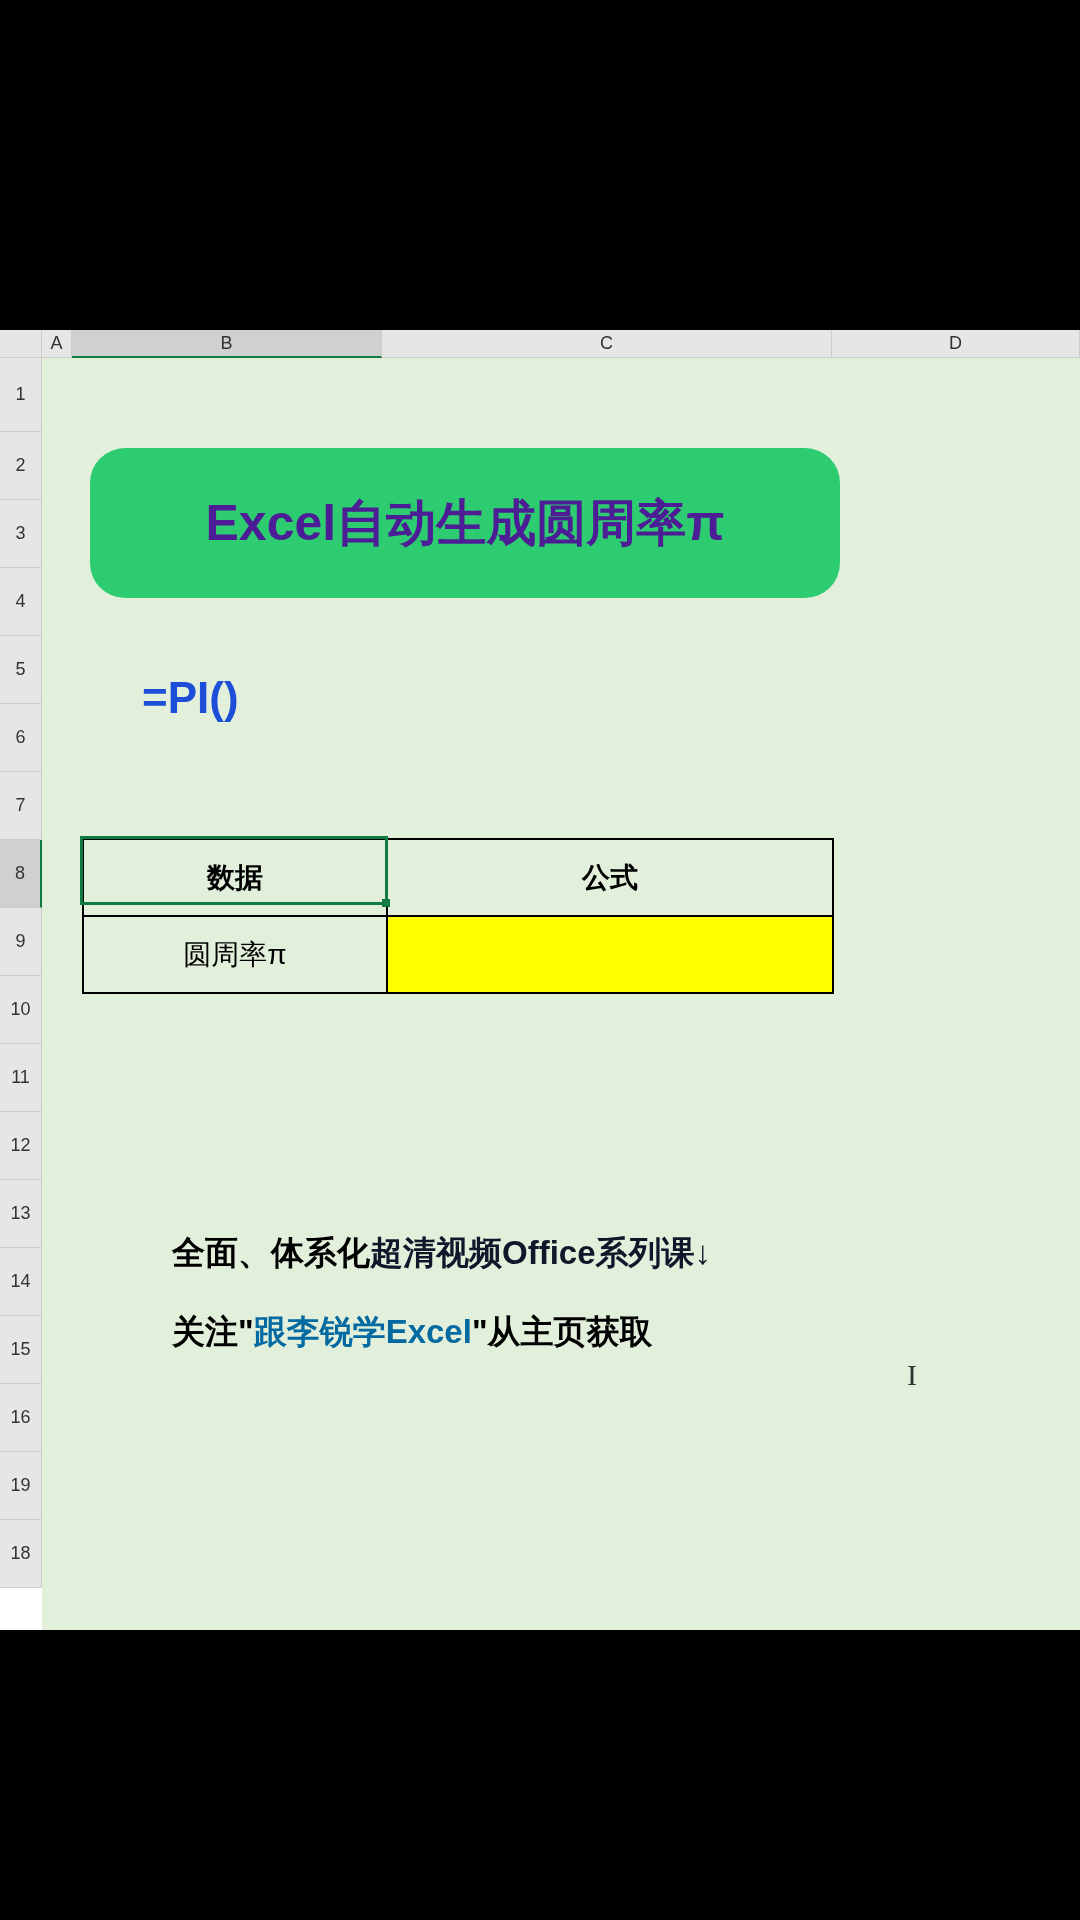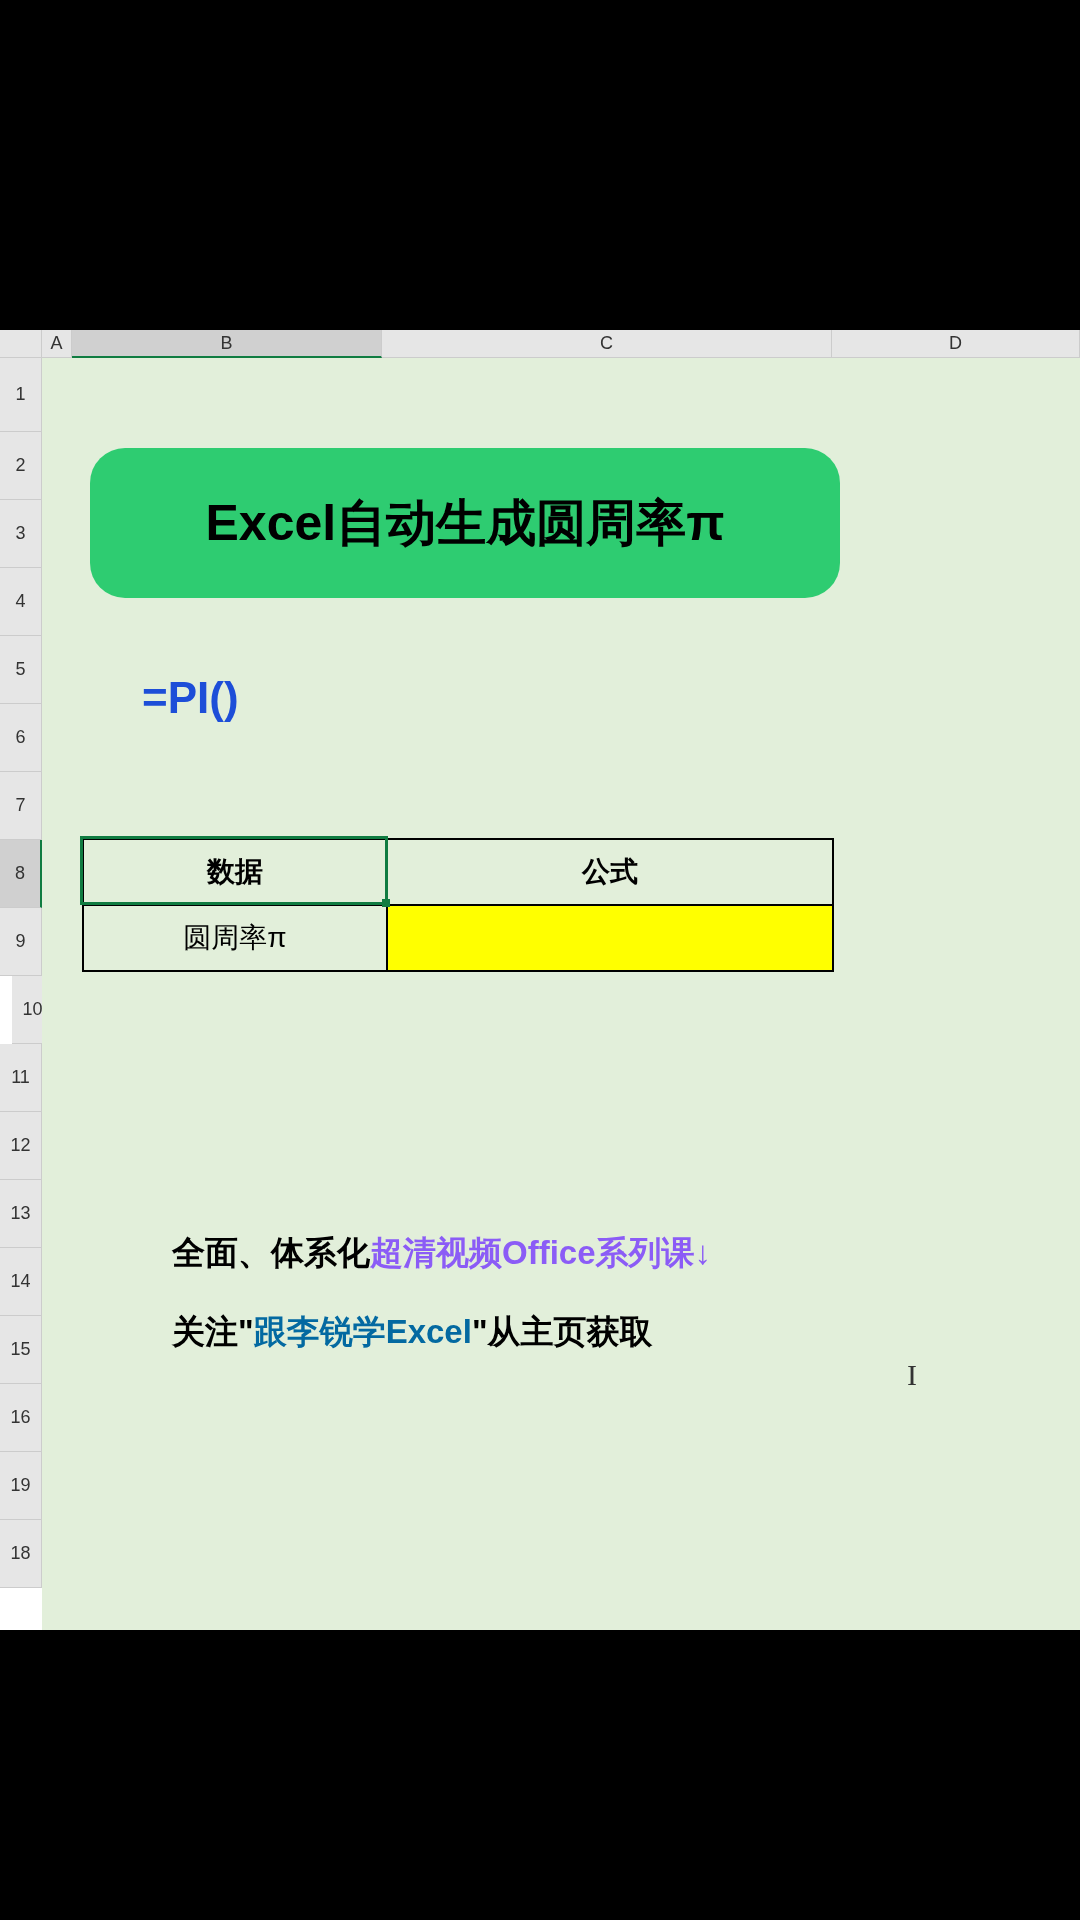--- a/index.html
+++ b/index.html
@@ -100,7 +100,7 @@
       display: flex;
       align-items: center;
       justify-content: center;
-      color: #000000;
+      color: #4c1d95;
       font-size: 50px;
       font-weight: bold;
     }

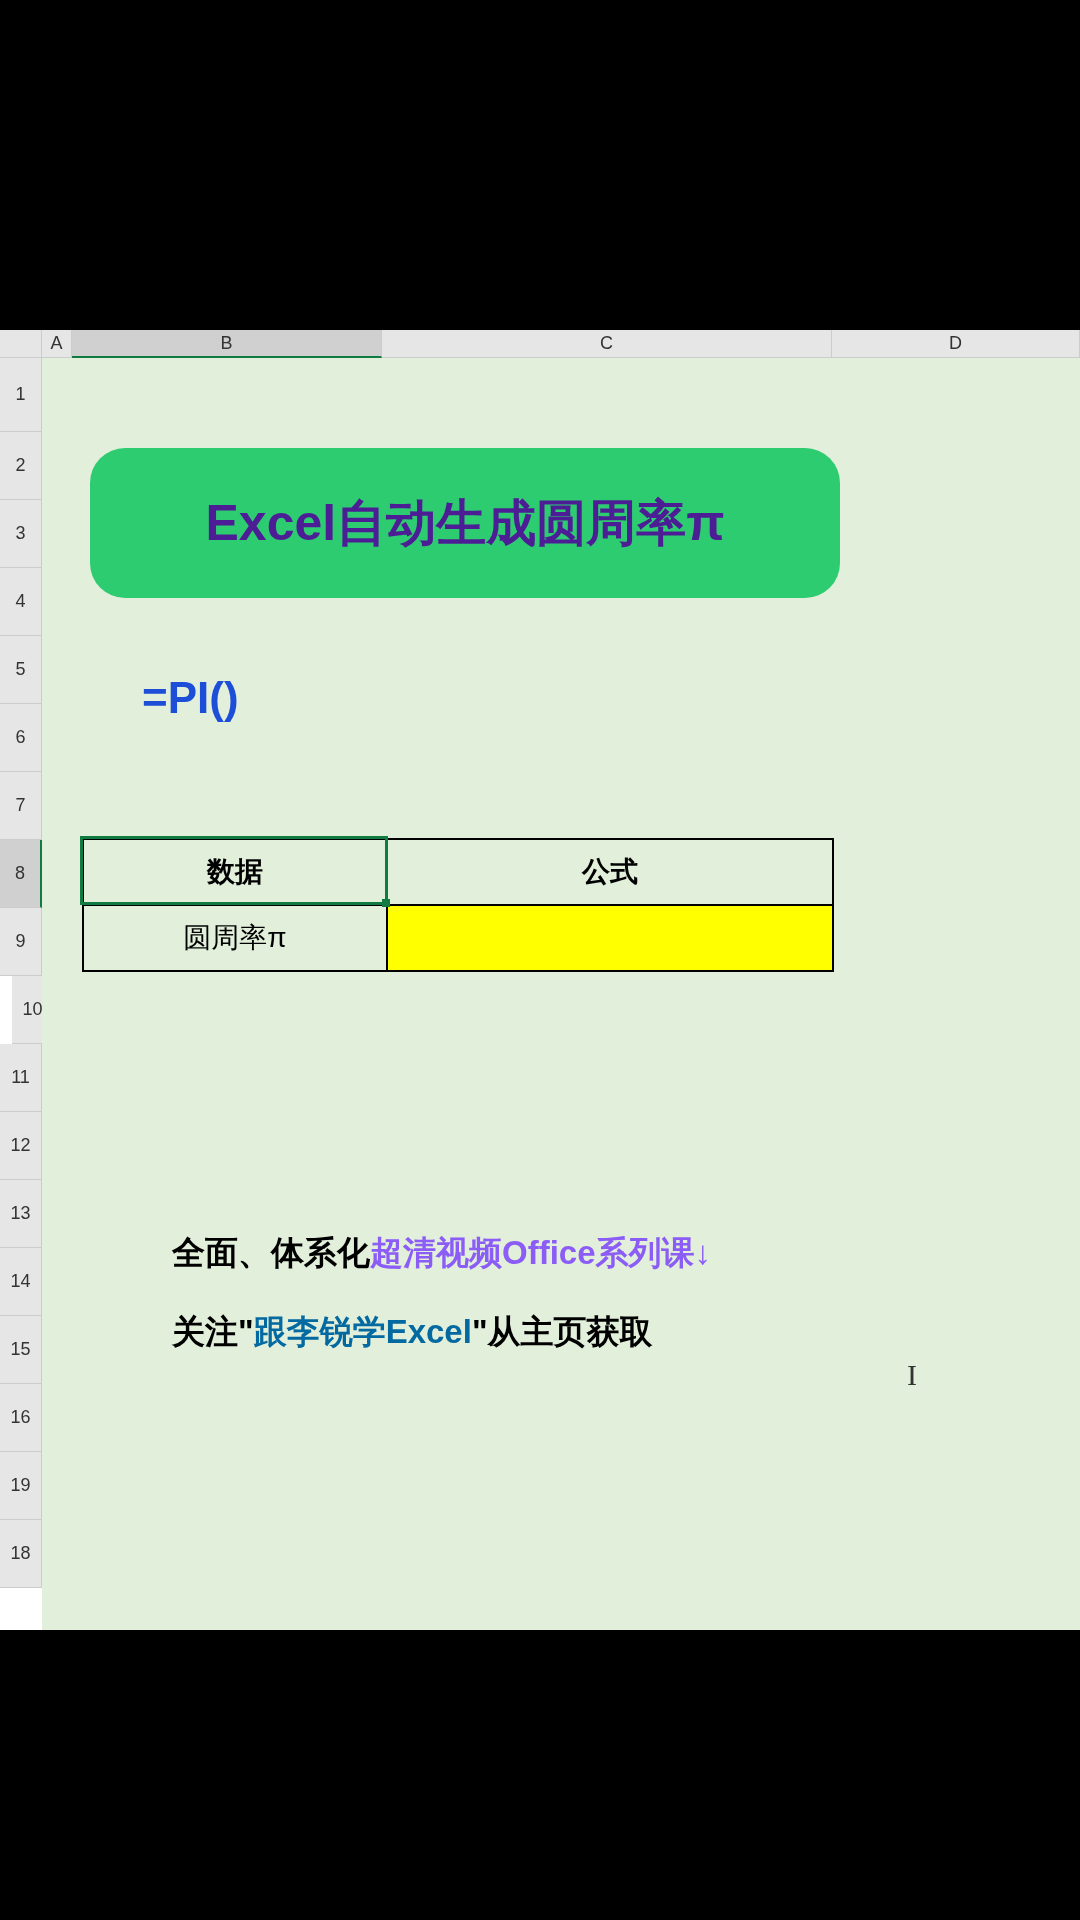--- a/index.html
+++ b/index.html
@@ -122,7 +122,7 @@
       border: 2px solid #000;
       text-align: center;
       font-size: 28px;
-      height: 66px;
+      height: 77px;
     }
     .header-cell {
       font-weight: bold;

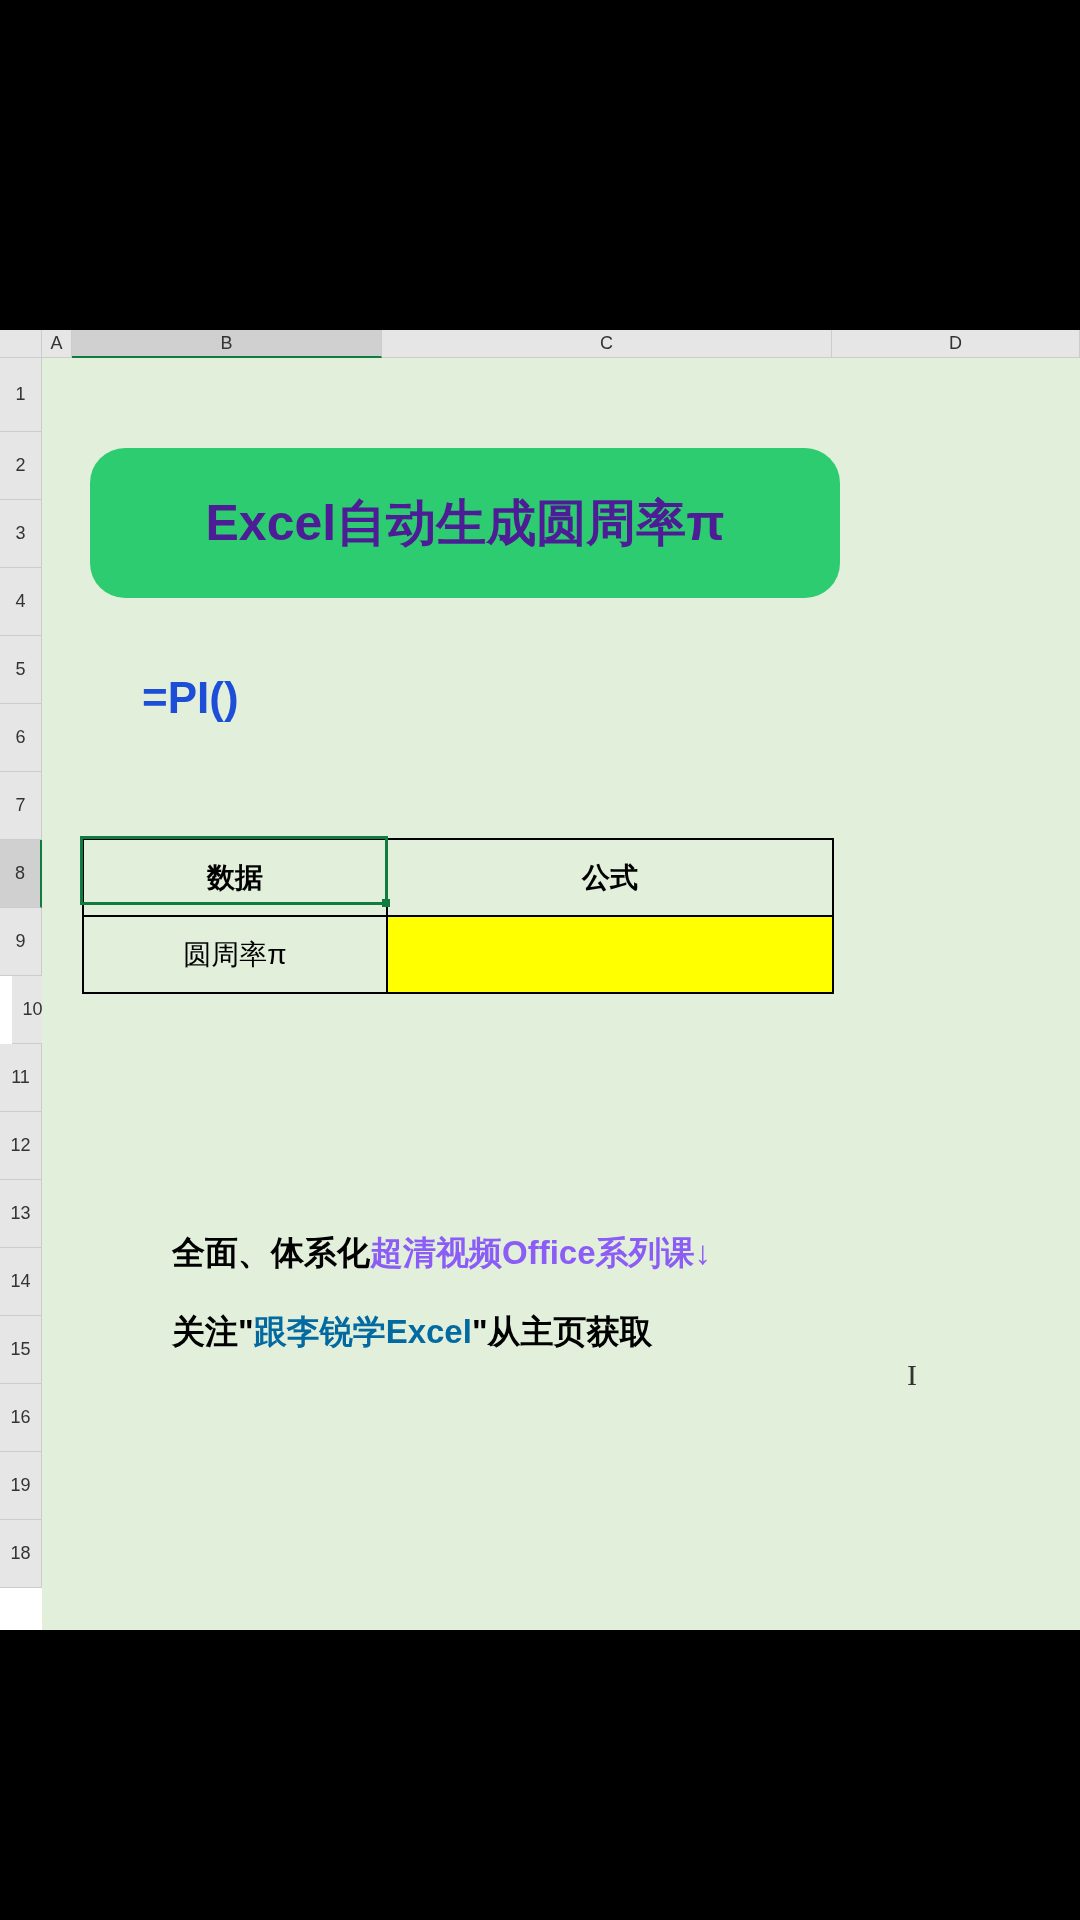--- a/index.html
+++ b/index.html
@@ -193,7 +193,7 @@
       <div class="row-header" style="height: 68px;">7</div>
       <div class="row-header selected" style="height: 68px;">8</div>
       <div class="row-header" style="height: 68px;">9</div>
-      <div class="row-header" style="height: 68px; margin-left: 12px;">10</div>
+      <div class="row-header" style="height: 68px;">10</div>
       <div class="row-header" style="height: 68px;">11</div>
       <div class="row-header" style="height: 68px;">12</div>
       <div class="row-header" style="height: 68px;">13</div>

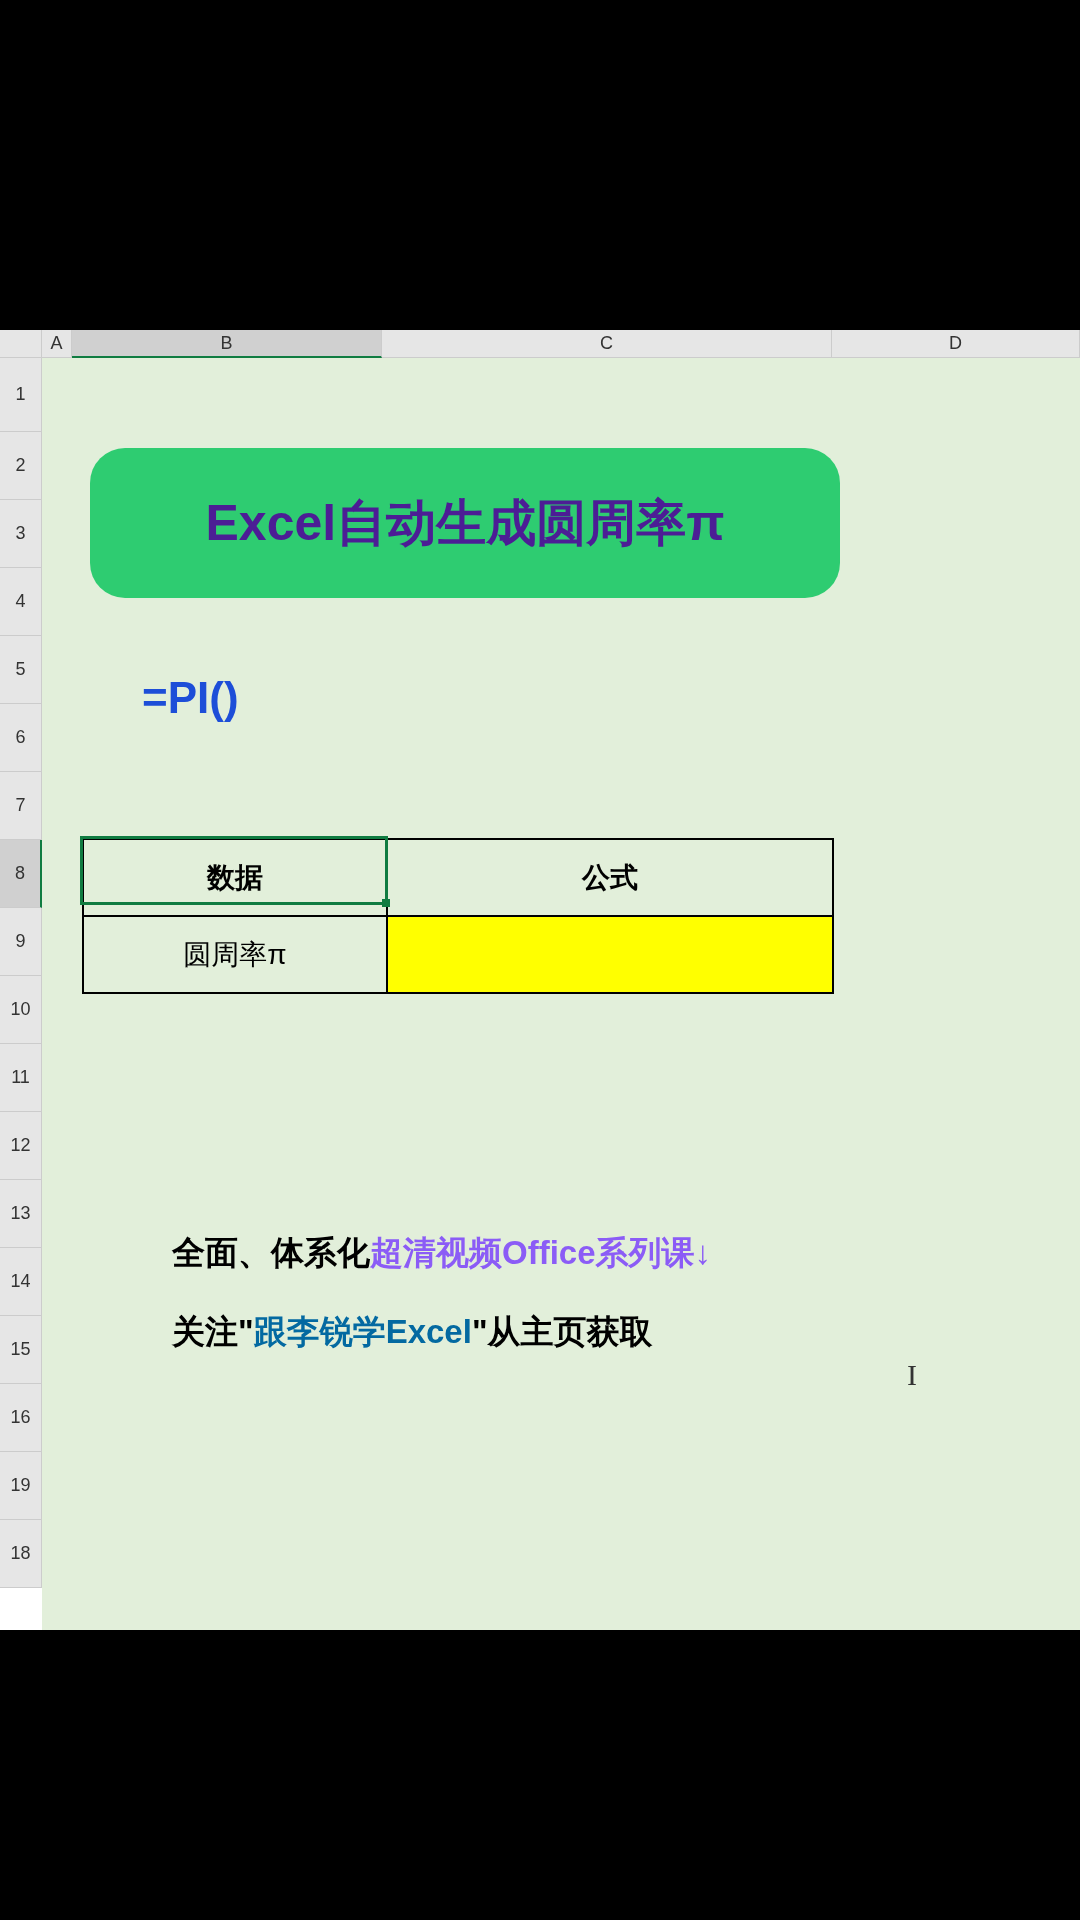--- a/index.html
+++ b/index.html
@@ -142,7 +142,7 @@
       line-height: 2.4;
       color: #000;
     }
-    .blue-text { color: #8b5cf6; text-align: center; }
+    .blue-text { color: #0f172a; text-align: center; }
     .green-text { color: #0369a1; }
     .cell-selection {
       position: absolute;

